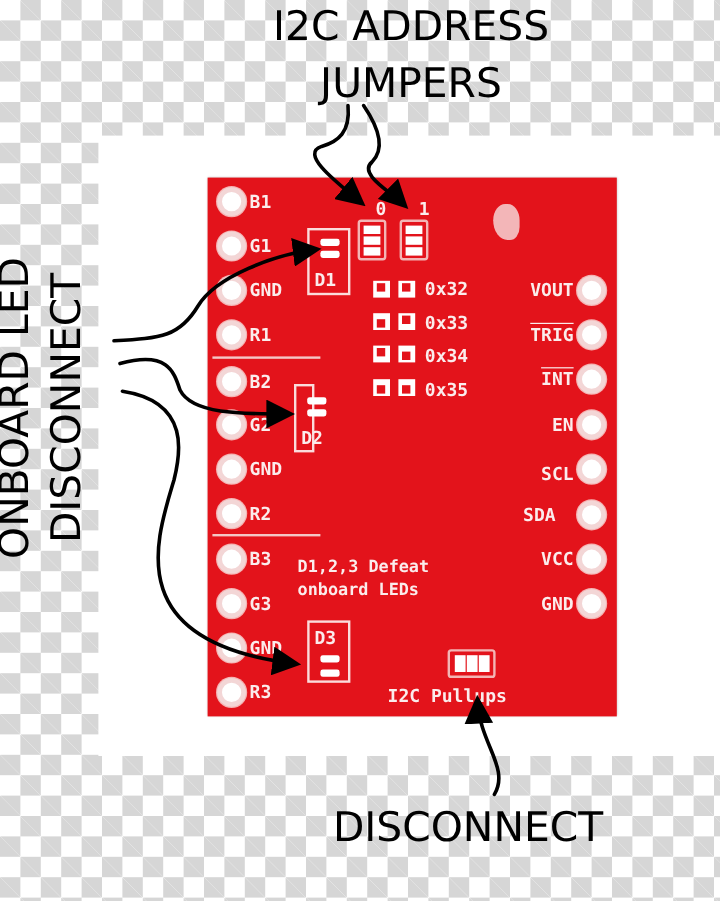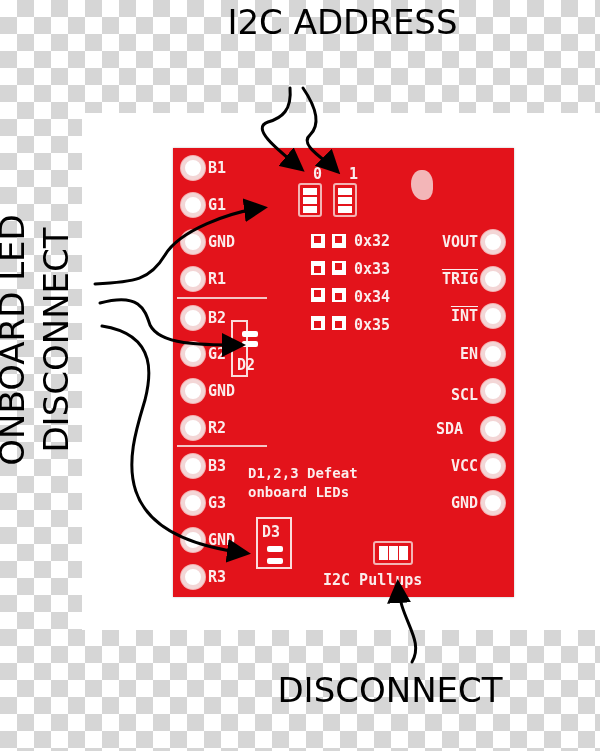--- a/index.html
+++ b/index.html
@@ -46,6 +46,7 @@
 
 <div class="callout callout-top">
   <div>I2C ADDRESS</div>
+  <div>JUMPERS</div>
 </div>
 
 <div class="callout callout-left">

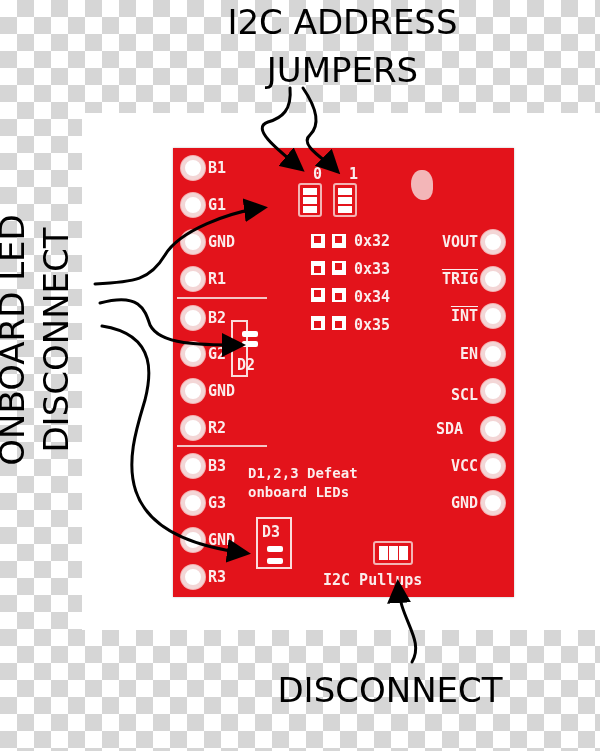--- a/index.html
+++ b/index.html
@@ -107,6 +107,11 @@
   <span class="silk pin-right" style="left:225px;top:311px">VCC</span>
   <span class="silk pin-right" style="left:225px;top:348px">GND</span>
 
+  <div class="led-box" style="left:83px;top:42px;width:36px;height:56px">
+    <div class="led-pad" style="top:7px"></div>
+    <div class="led-pad" style="top:17px"></div>
+    <span class="silk" style="left:4px;top:34px">D1</span>
+  </div>
   <div class="led-box" style="left:58px;top:172px;width:17px;height:57px">
     <div class="led-pad" style="top:9px"></div>
     <div class="led-pad" style="top:19px"></div>

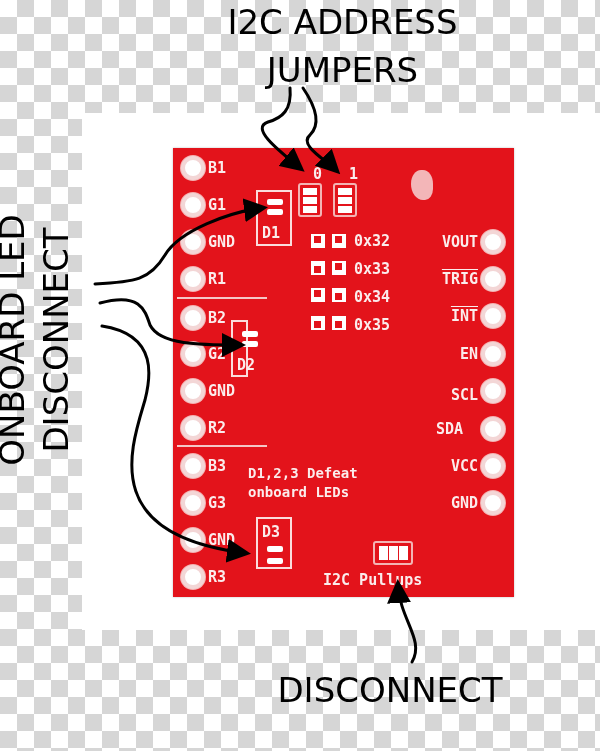--- a/index.html
+++ b/index.html
@@ -112,7 +112,7 @@
     <div class="led-pad" style="top:17px"></div>
     <span class="silk" style="left:4px;top:34px">D1</span>
   </div>
-  <div class="led-box" style="left:58px;top:172px;width:17px;height:57px">
+  <div class="led-box" style="left:72px;top:172px;width:17px;height:57px">
     <div class="led-pad" style="top:9px"></div>
     <div class="led-pad" style="top:19px"></div>
     <span class="silk" style="left:4px;top:36px">D2</span>

